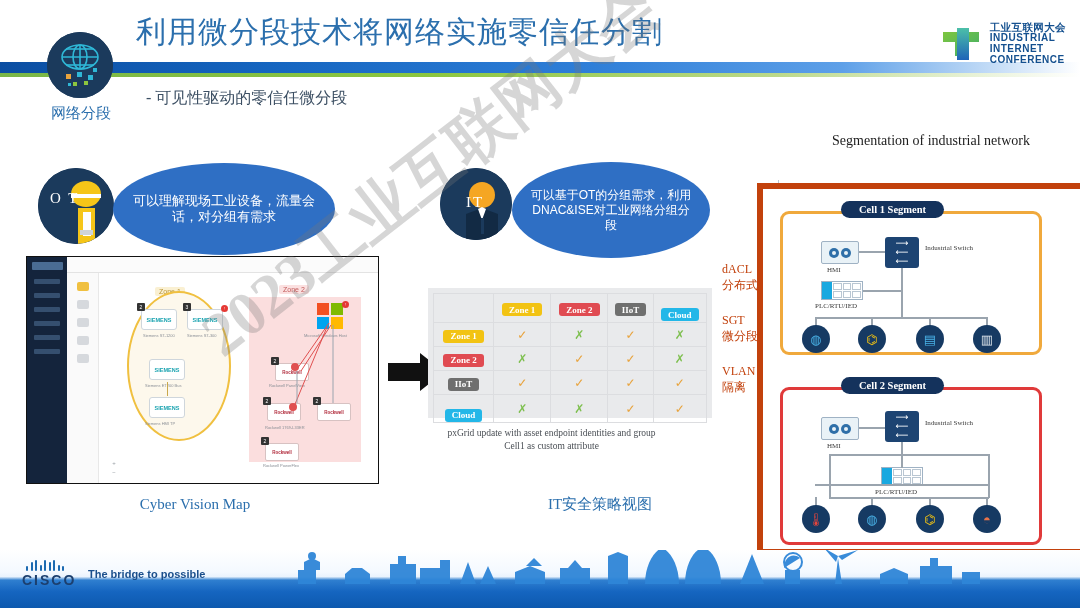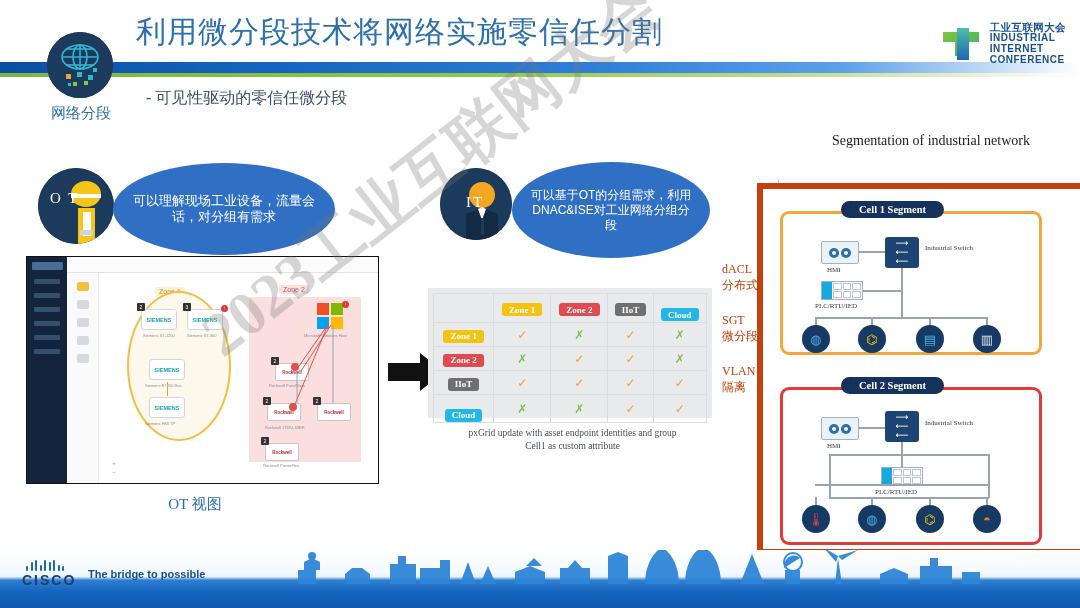--- a/index.html
+++ b/index.html
@@ -109,7 +109,7 @@
   .mark-ok { color: #e8a33d; font-size: 12px; }
   .mark-no { color: #7dbf4e; font-size: 12px; }
   #ise-caption {
-    position: absolute; left: 465px; top: 427px; width: 215px; text-align: center;
+    position: absolute; left: 444px; top: 427px; width: 215px; text-align: center;
     font-family: "Liberation Serif", serif; font-size: 9.5px; color: #4a4f55; line-height: 1.35;
   }
 

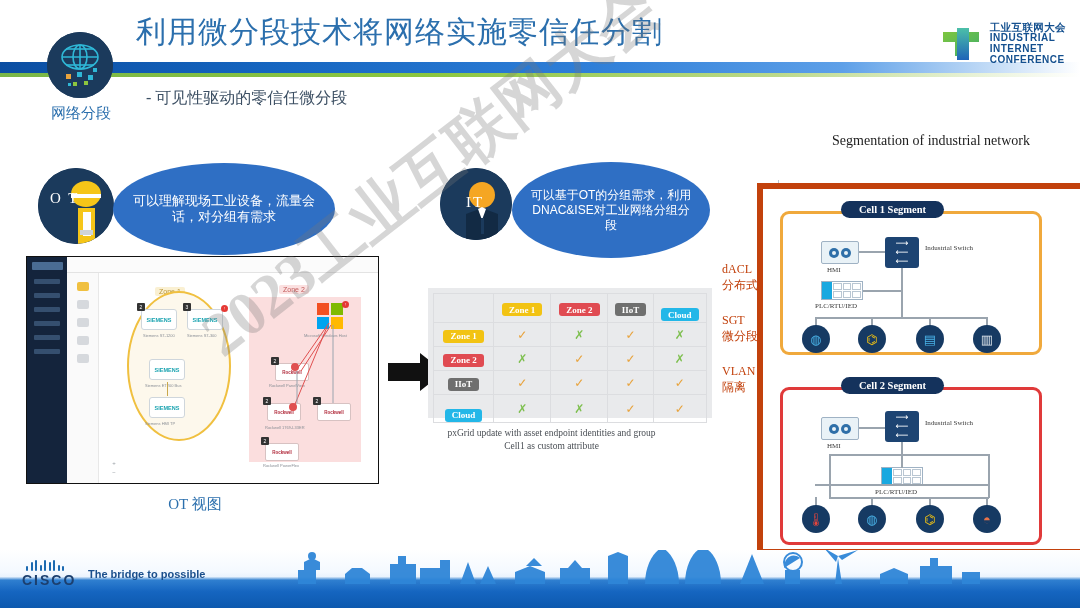--- a/index.html
+++ b/index.html
@@ -323,6 +323,7 @@
 </div>
 
 <div class="caption" style="left:90px; top:494px; width:210px;">
+  <div>Cyber Vision Map</div>
   <div>OT 视图</div>
 </div>
 

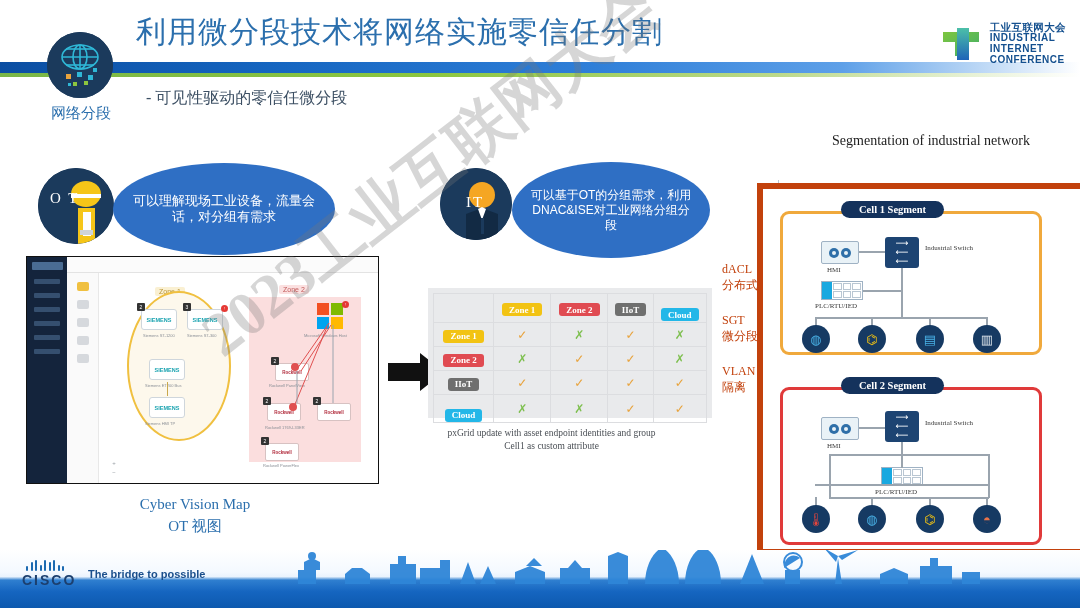--- a/index.html
+++ b/index.html
@@ -377,6 +377,7 @@
 <div id="ise-caption">pxGrid update with asset endpoint identities and group Cell1 as custom attribute</div>
 
 <div class="caption" style="left:500px; top:494px; width:200px;">
+  <div>IT安全策略视图</div>
 </div>
 
 <div id="enforce-divider"></div>

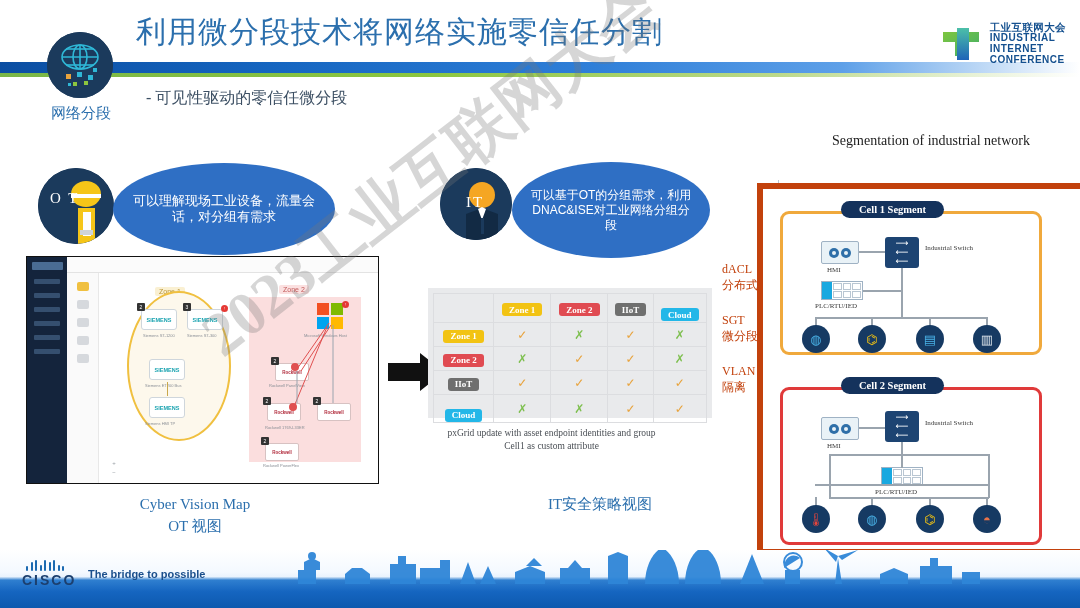--- a/index.html
+++ b/index.html
@@ -324,7 +324,6 @@
 
 <div class="caption" style="left:90px; top:494px; width:210px;">
   <div>Cyber Vision Map</div>
-  <div>OT 视图</div>
 </div>
 
 <svg id="big-arrow" viewBox="0 0 56 40">

